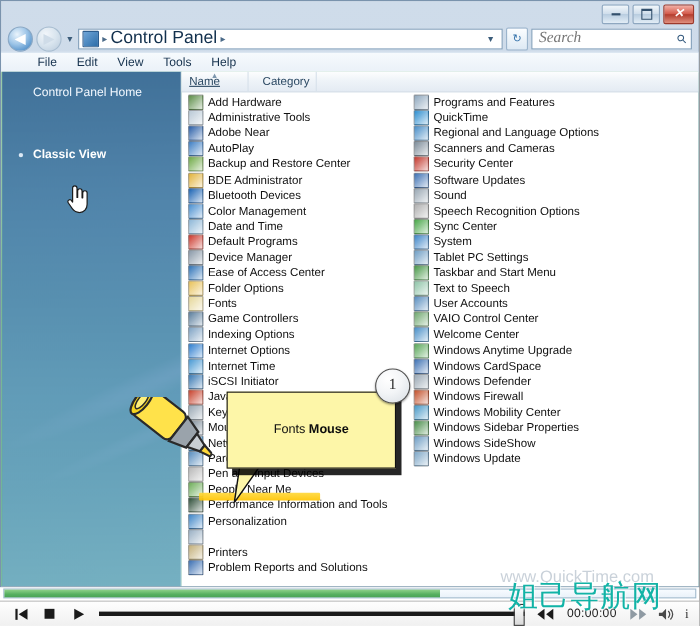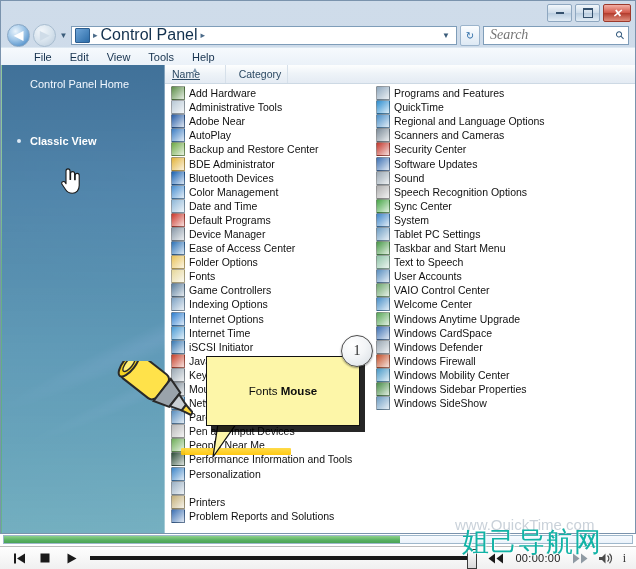--- a/index.html
+++ b/index.html
@@ -478,6 +478,10 @@
                 <span class="ic" style="background: linear-gradient(135deg, rgb(111, 158, 196) 0%, rgba(255, 255, 255, 0.65) 120%); border: 1px solid rgba(0, 0, 0, 0.3);"></span>
                 <span>Windows SideShow</span>
               </div>
+              <div class="cpitem">
+                <span class="ic" style="background: linear-gradient(135deg, rgb(127, 168, 200) 0%, rgba(255, 255, 255, 0.65) 120%); border: 1px solid rgba(0, 0, 0, 0.3);"></span>
+                <span>Windows Update</span>
+              </div>
             </div>
         </div>
       </div>

